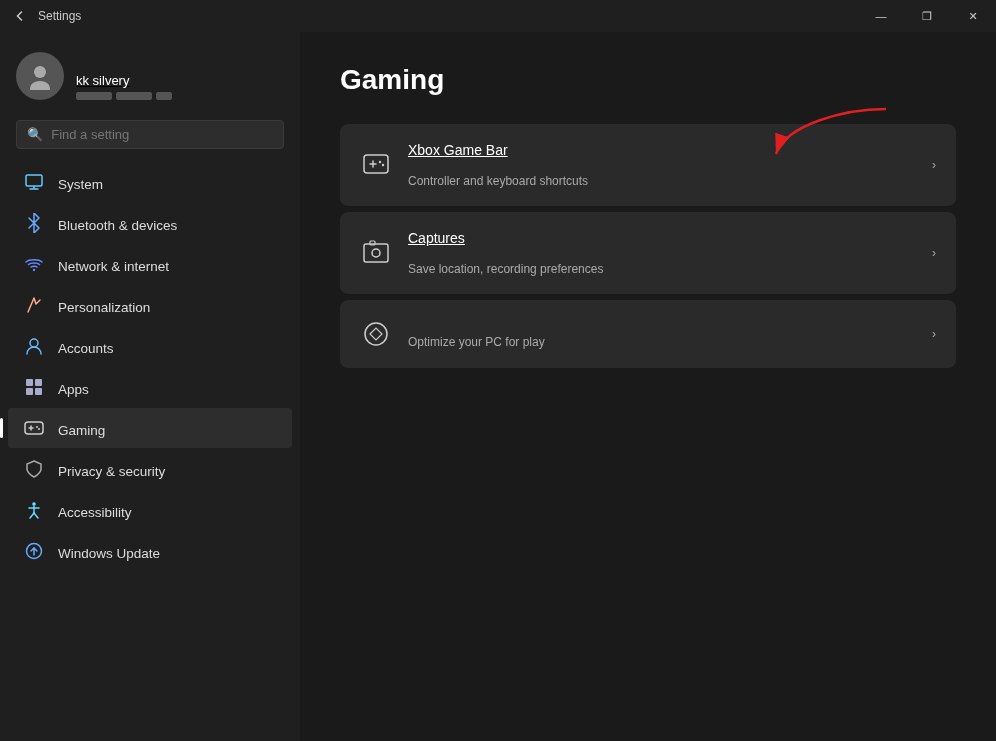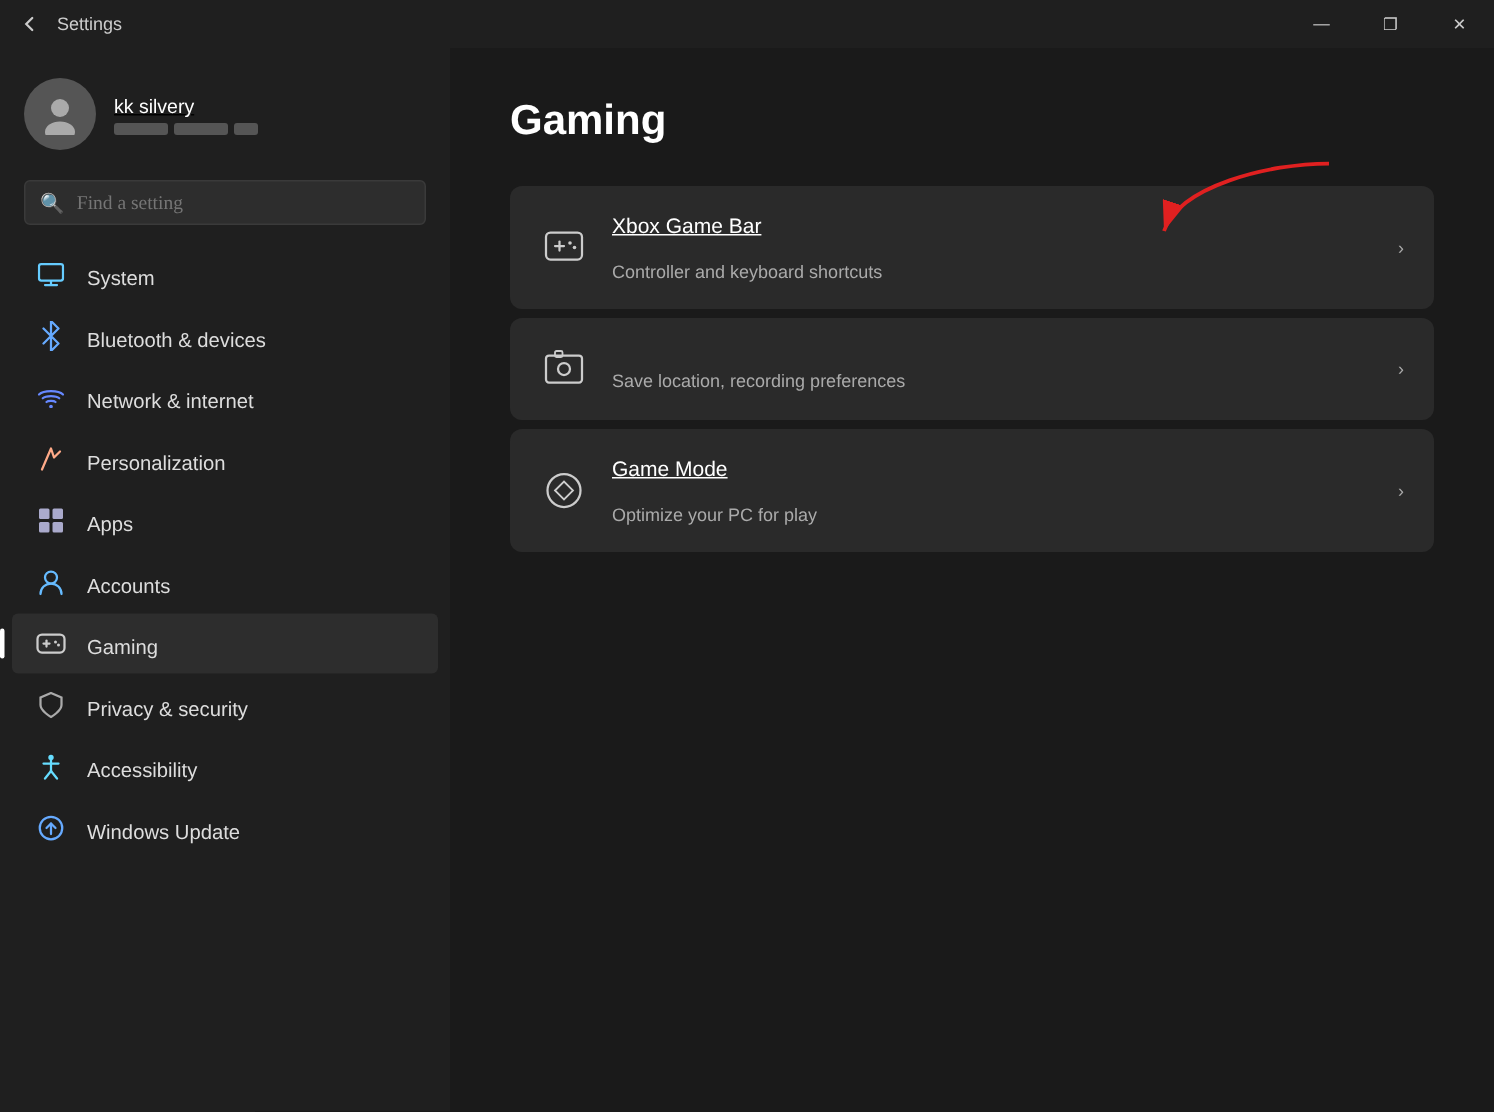--- a/index.html
+++ b/index.html
@@ -79,7 +79,7 @@
     
     .user-profile {
       display: flex;
-      align-items: center;
+      align-items: flex-end;
       padding: 20px 16px 16px 16px;
       gap: 12px;
       text-decoration: underline;

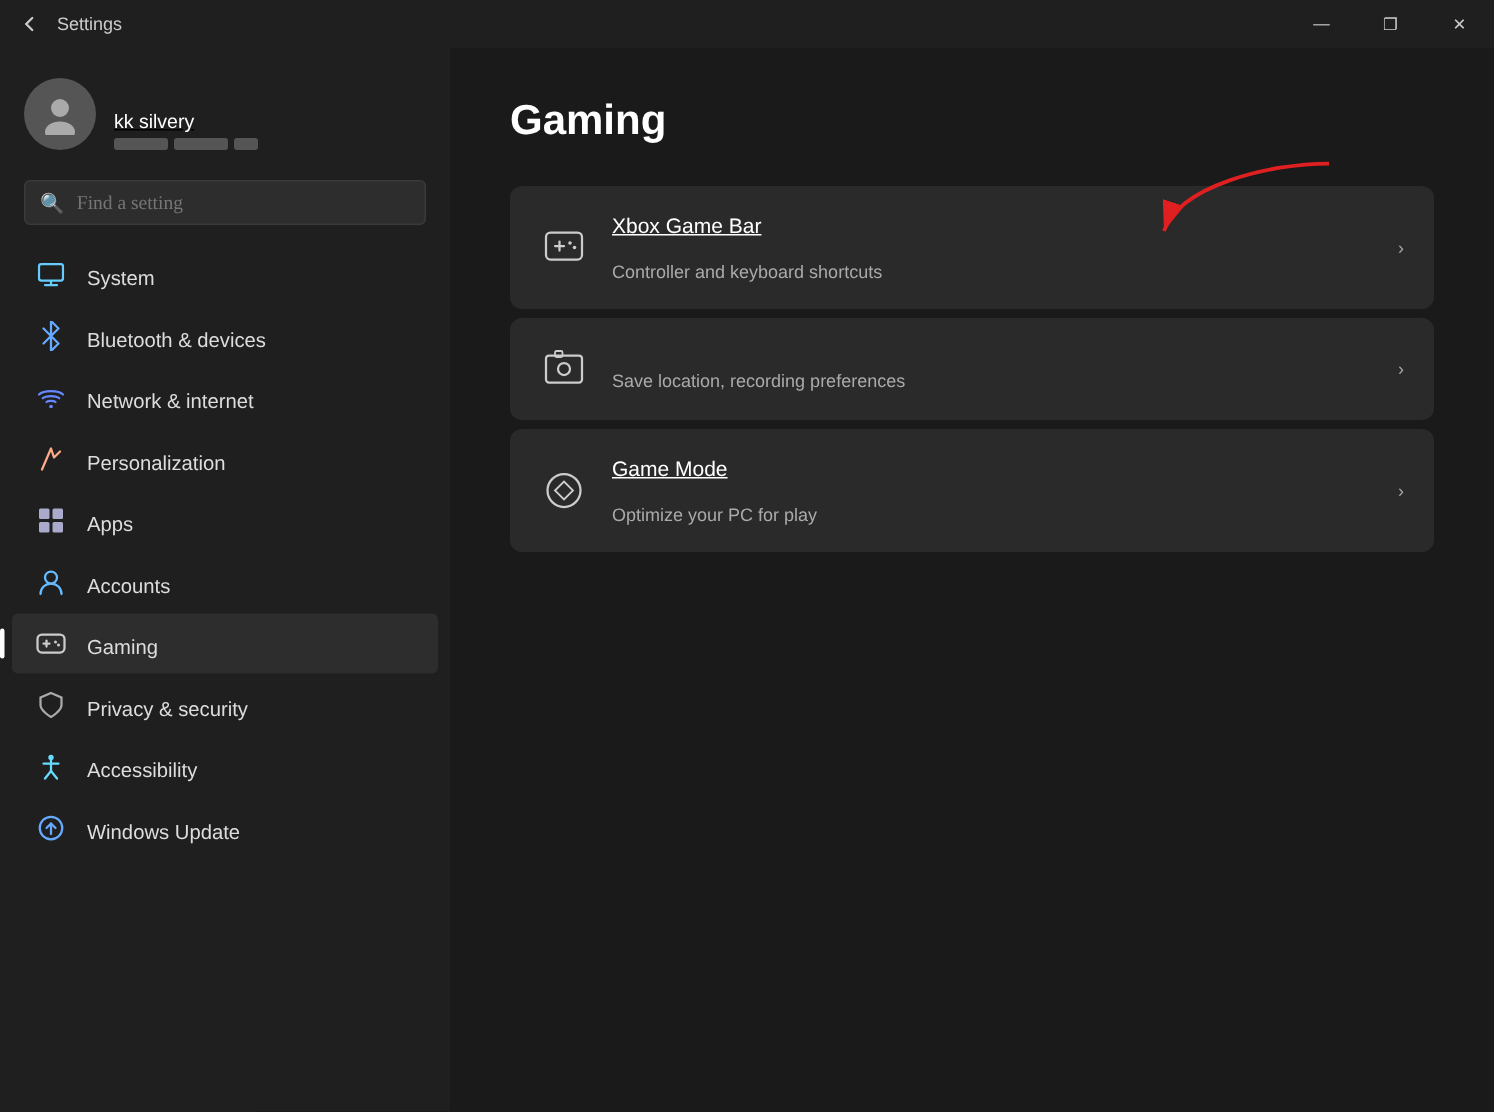--- a/index.html
+++ b/index.html
@@ -139,7 +139,7 @@
       color: #aaa;
       font-size: 13px;
       flex: 1;
-      font-family: Liberation Serif, serif;
+      font-family: Liberation Sans, sans-serif;
     }
     .search-icon-svg {
       color: #aaa;

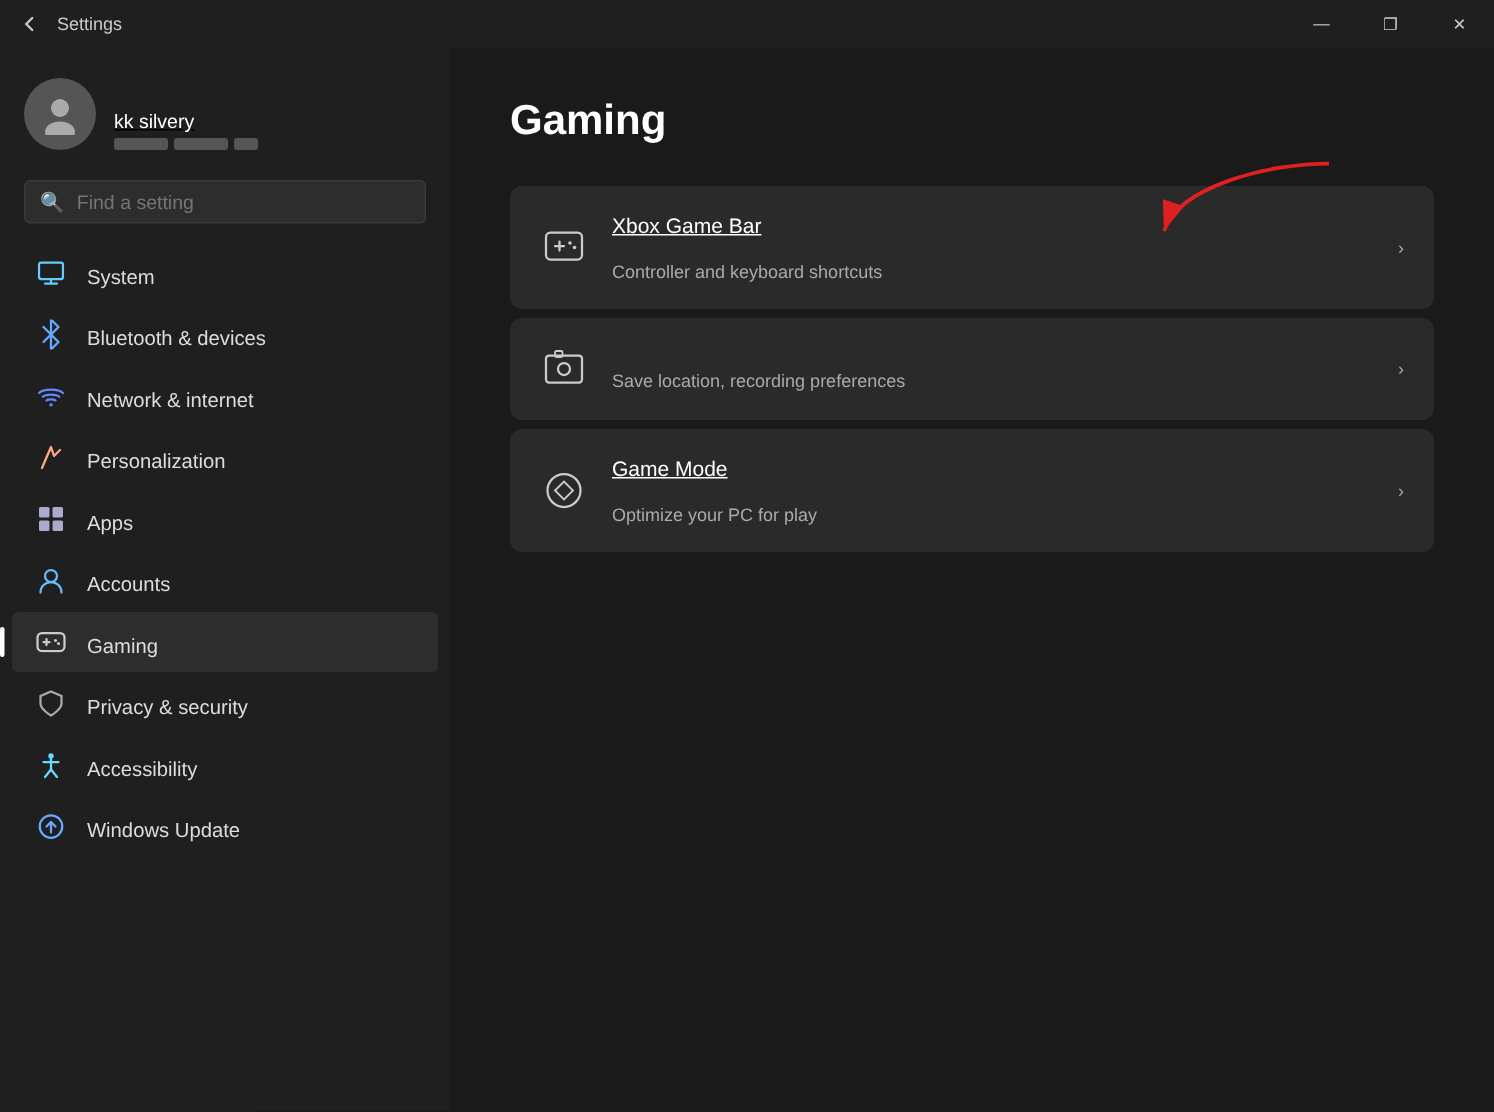--- a/index.html
+++ b/index.html
@@ -445,6 +445,7 @@
         </svg>
       </div>
       <div class="card-text">
+        <div class="card-title">Captures</div>
         <div class="card-subtitle">Save location, recording preferences</div>
       </div>
       <span class="card-chevron">›</span>

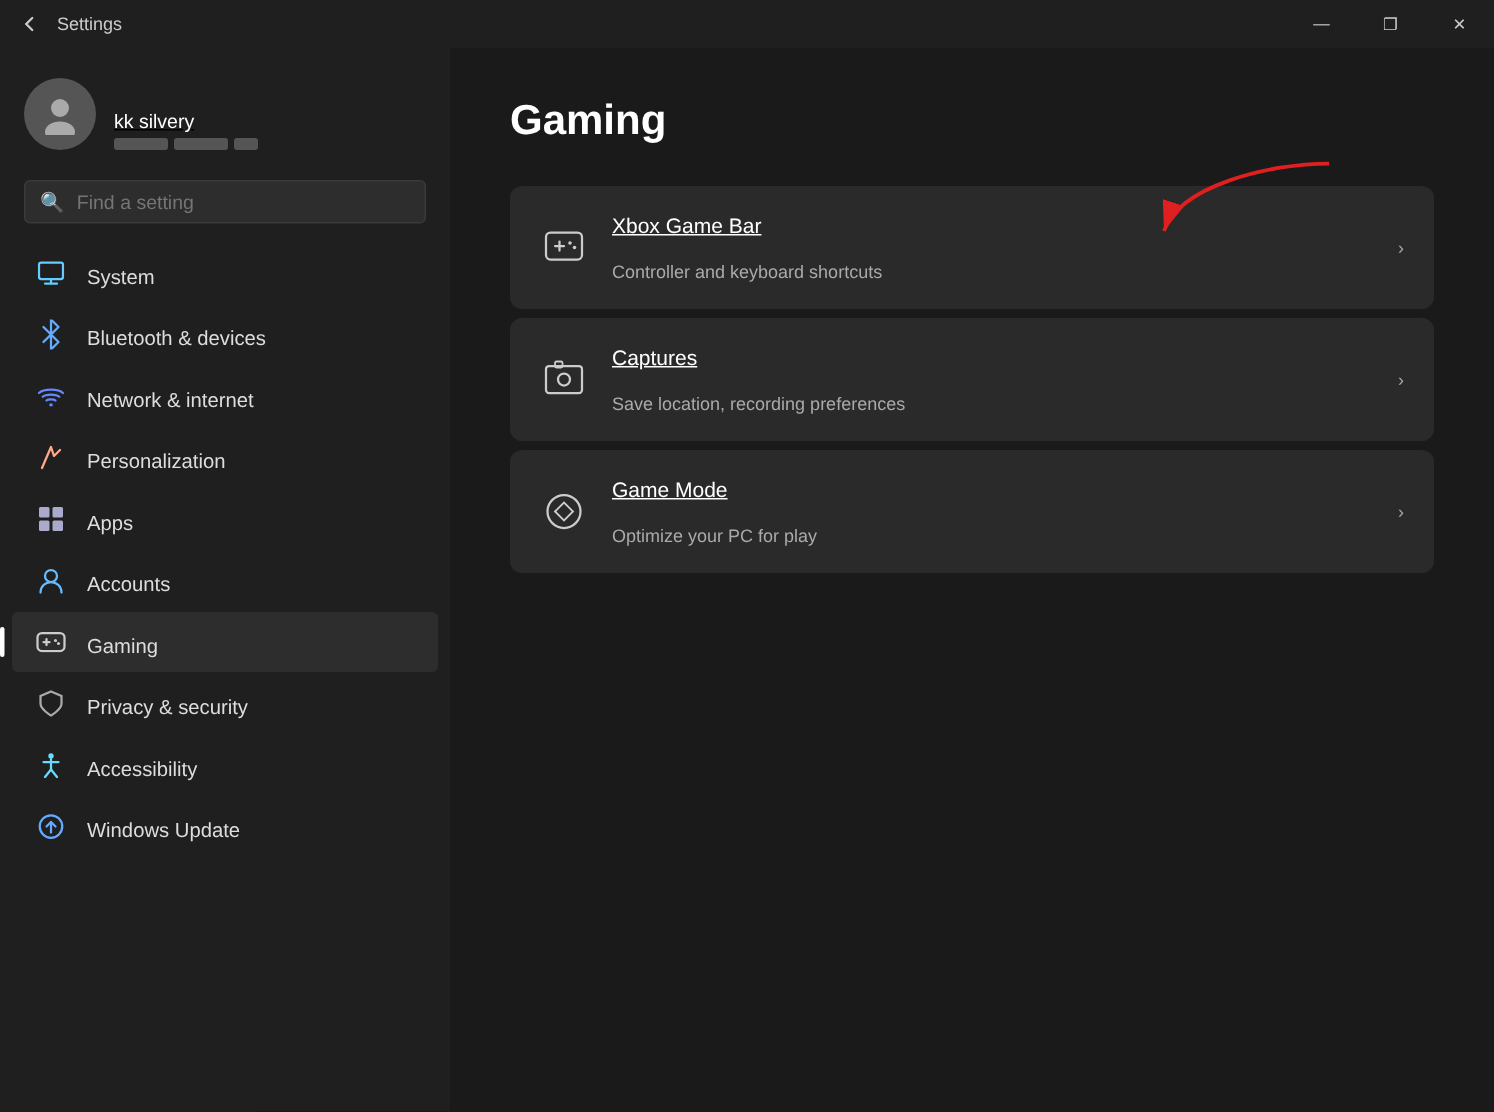--- a/index.html
+++ b/index.html
@@ -459,7 +459,6 @@
         </svg>
       </div>
       <div class="card-text">
-        <div class="card-title">Game Mode</div>
         <div class="card-subtitle">Optimize your PC for play</div>
       </div>
       <span class="card-chevron">›</span>

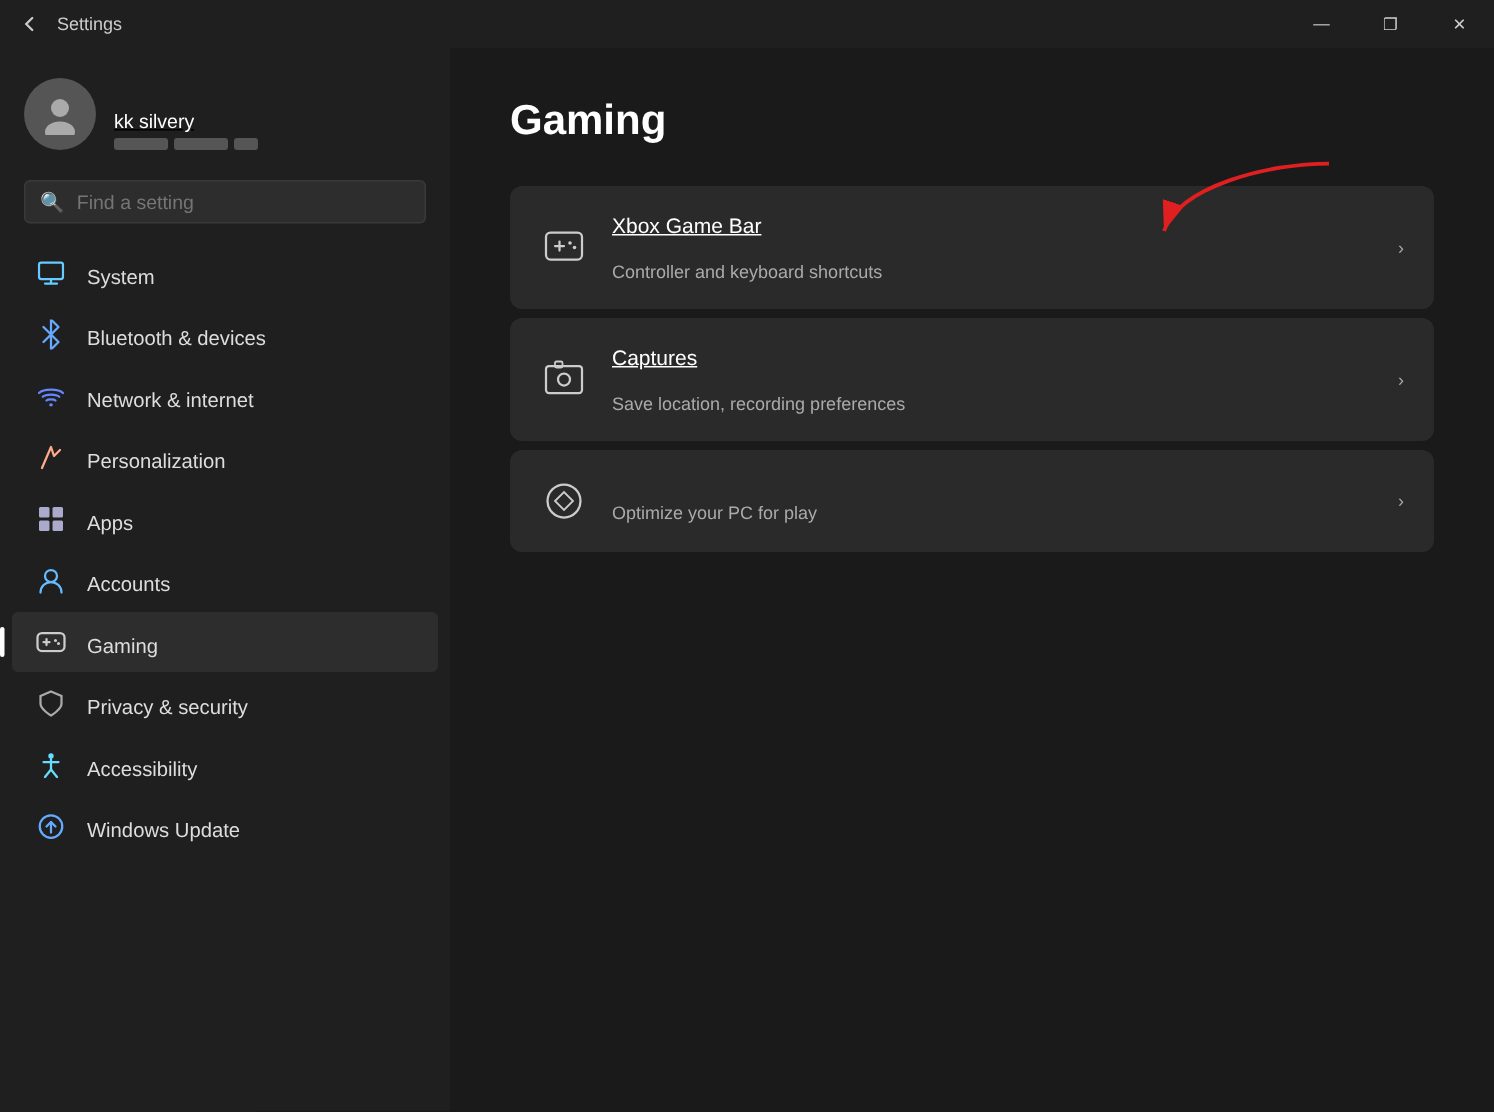--- a/index.html
+++ b/index.html
@@ -337,6 +337,16 @@
       <div class="nav-item">
         <div class="nav-icon">
           <svg width="18" height="18" viewBox="0 0 18 18" fill="none">
+            <circle cx="9" cy="6" r="4" stroke="#6bf" stroke-width="1.5" fill="none"></circle>
+            <path d="M2 17c0-3.866 3.134-7 7-7s7 3.134 7 7" stroke="#6bf" stroke-width="1.5" stroke-linecap="round" fill="none"></path>
+          </svg>
+        </div>
+        <span class="nav-label">Accounts</span>
+      </div>
+
+      <div class="nav-item">
+        <div class="nav-icon">
+          <svg width="18" height="18" viewBox="0 0 18 18" fill="none">
             <rect x="1" y="1" width="7" height="7" rx="1" fill="#aac"></rect>
             <rect x="10" y="1" width="7" height="7" rx="1" fill="#aac"></rect>
             <rect x="1" y="10" width="7" height="7" rx="1" fill="#aac"></rect>
@@ -344,16 +354,6 @@
           </svg>
         </div>
         <span class="nav-label">Apps</span>
-      </div>
-
-      <div class="nav-item">
-        <div class="nav-icon">
-          <svg width="18" height="18" viewBox="0 0 18 18" fill="none">
-            <circle cx="9" cy="6" r="4" stroke="#6bf" stroke-width="1.5" fill="none"></circle>
-            <path d="M2 17c0-3.866 3.134-7 7-7s7 3.134 7 7" stroke="#6bf" stroke-width="1.5" stroke-linecap="round" fill="none"></path>
-          </svg>
-        </div>
-        <span class="nav-label">Accounts</span>
       </div>
 
 

